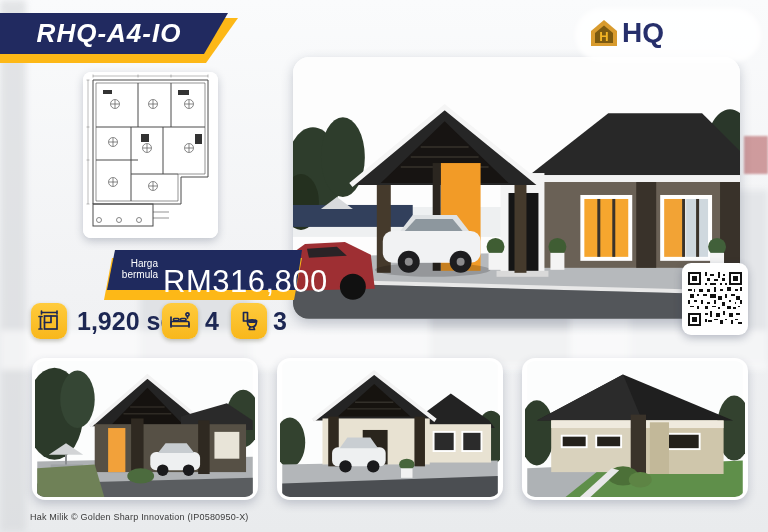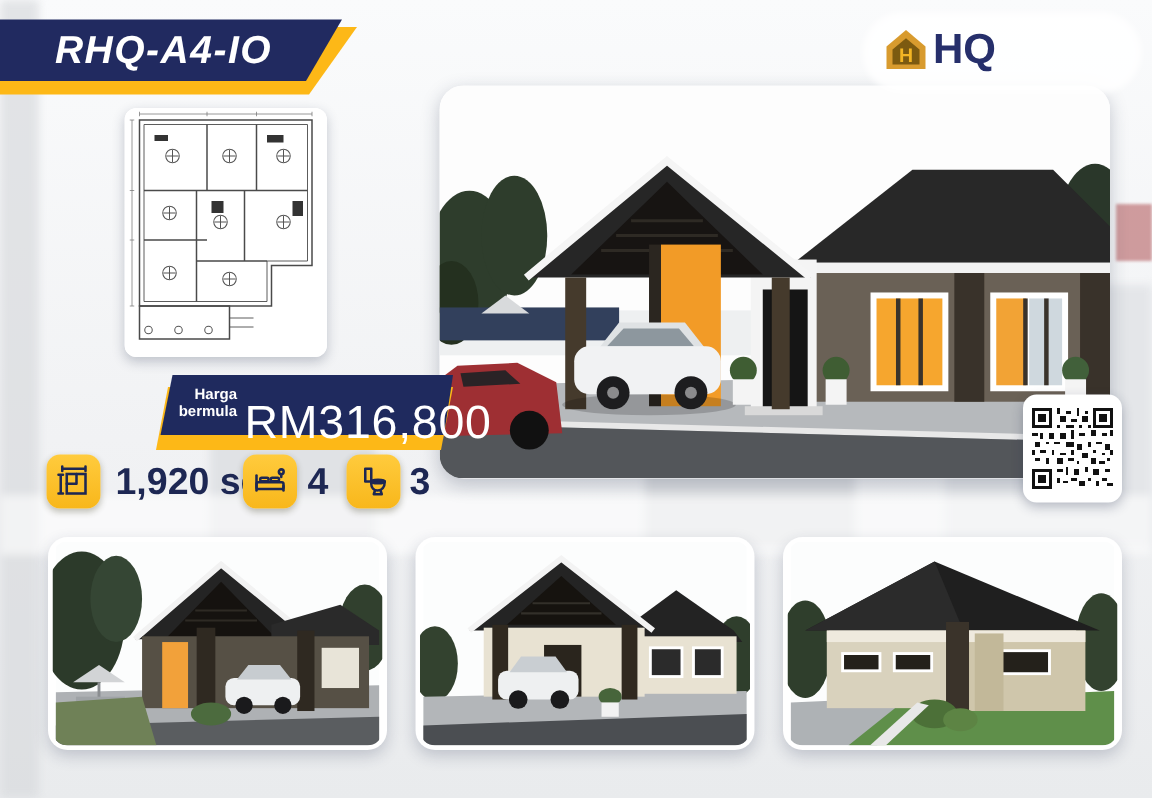--- a/index.html
+++ b/index.html
@@ -26,7 +26,7 @@
     overflow:hidden;box-shadow:0 4px 12px rgba(40,50,80,.25);background:#fdfdfd;}
   
   .price-label{position:absolute;left:104px;top:258px;width:54px;text-align:right;color:#fff;
-    font-size:10px;font-weight:bold;line-height:11px;}
+    font-size:10px;font-weight:normal;line-height:11px;}
   .price-amount{position:absolute;left:163px;top:264px;color:#fff;font-size:31px;font-weight:normal;letter-spacing:.5px;}
   
   .spec-icon{position:absolute;width:36px;height:36px;background:linear-gradient(180deg,#ffcb3d,#f8b71b);

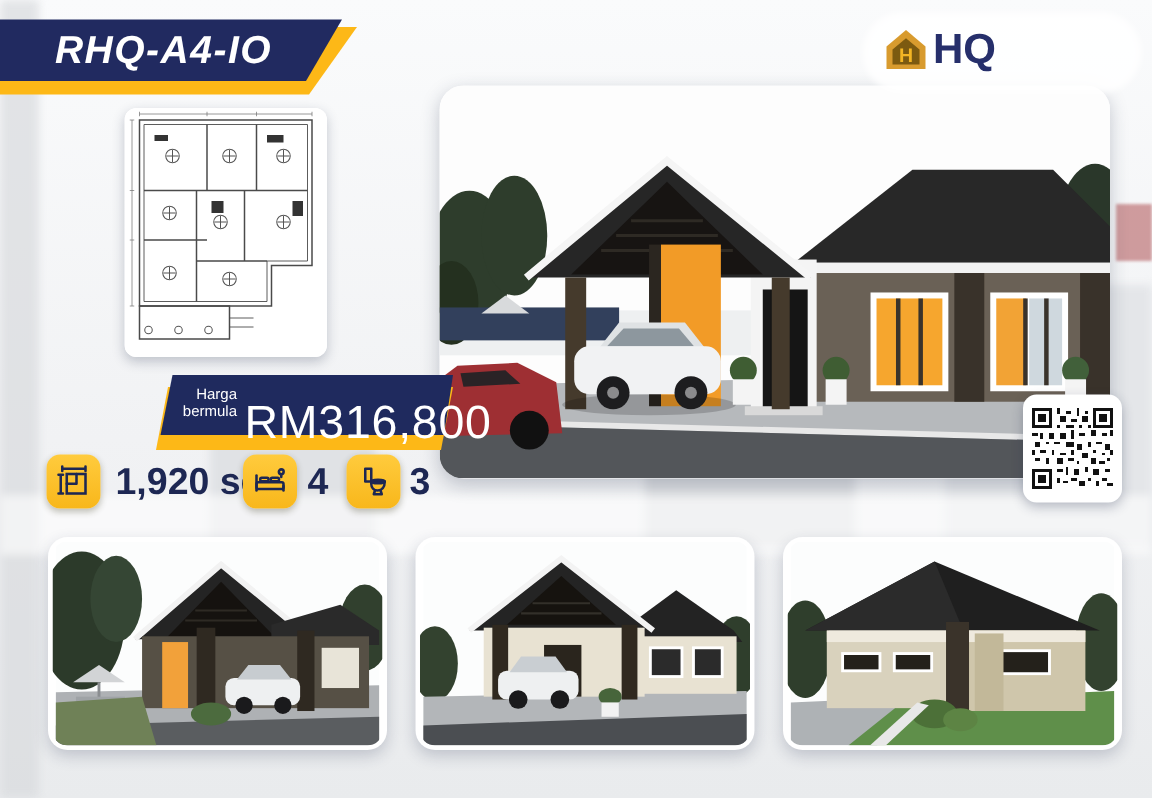--- a/index.html
+++ b/index.html
@@ -436,6 +436,7 @@
     </svg>
   </div>
 
+  <div class="footer-note">Hak Milik © Golden Sharp Innovation (IP0580950-X)</div>
 
 </div>
 

